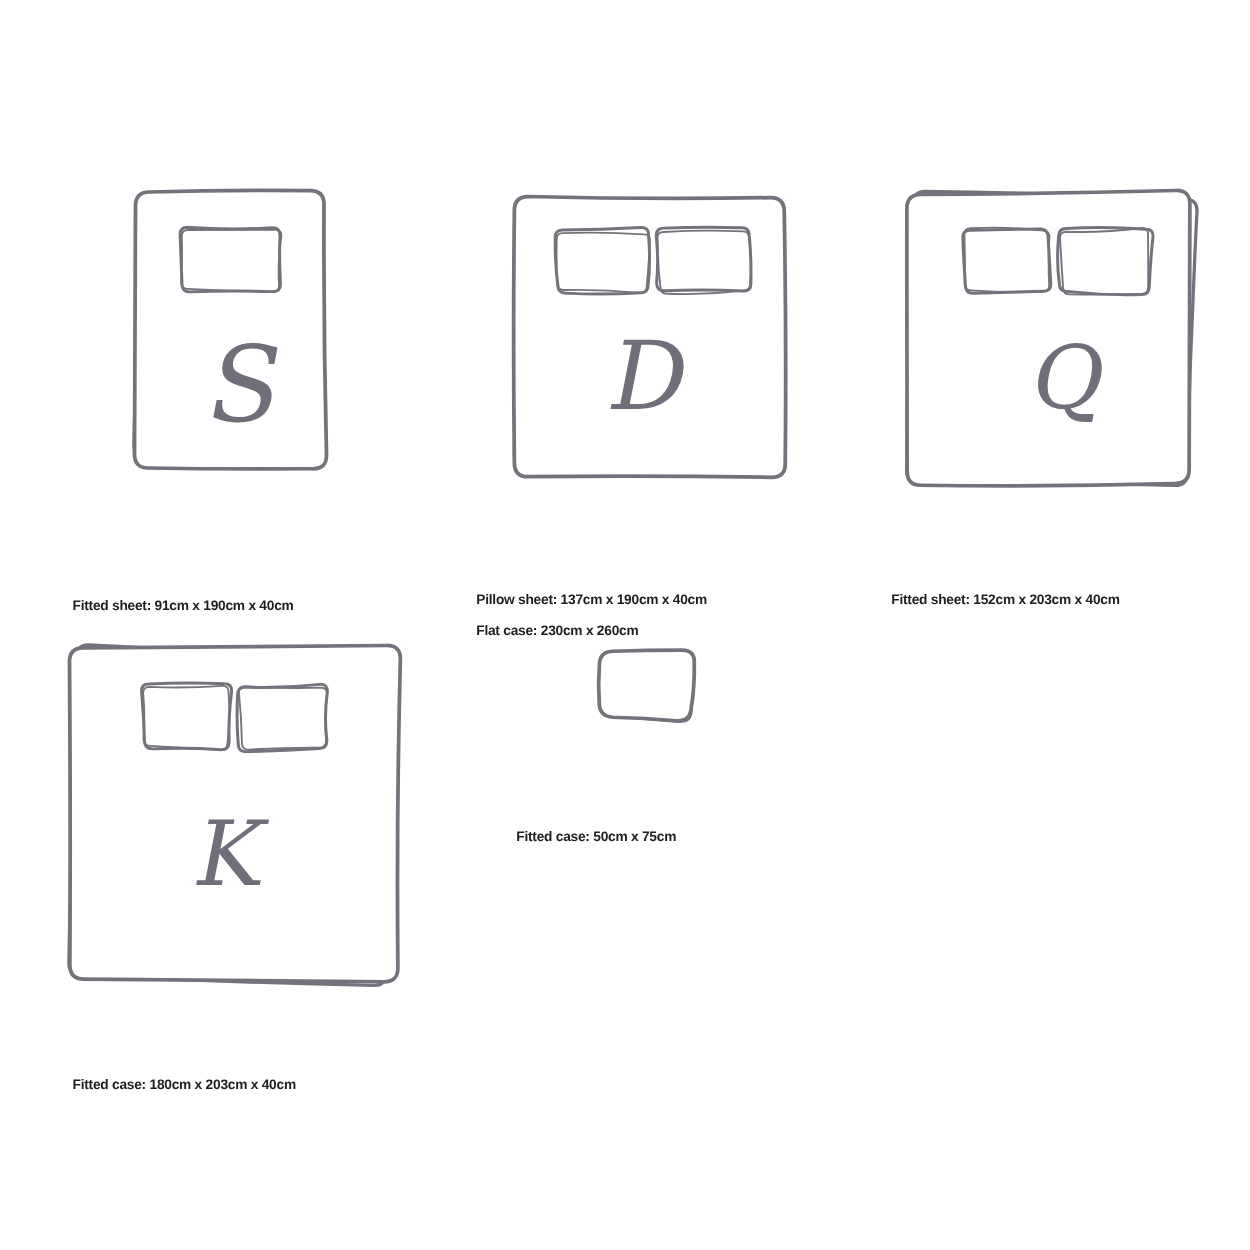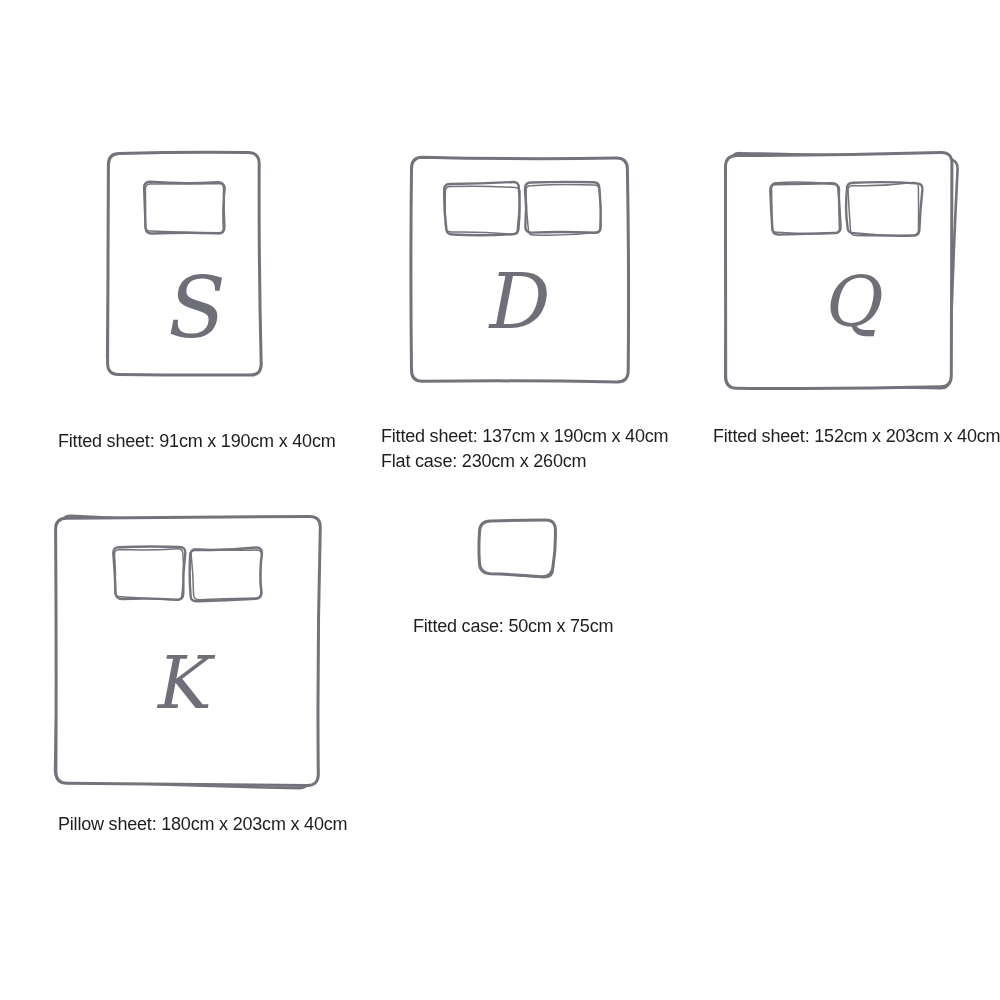--- a/index.html
+++ b/index.html
@@ -8,8 +8,8 @@
   .bed{position:absolute;}
   .bed svg{display:block;overflow:visible;}
   .letter{font-family:"DejaVu Serif",serif;font-style:italic;fill:#6f6f79;}
-  .spec{position:absolute;font-weight:400;font-size:18px;line-height:25px;
-        color:#1e1e20;letter-spacing:-0.2px;white-space:nowrap;}
+  .spec{position:absolute;font-weight:700;font-size:11px;line-height:25px;
+        color:#1e1e20;letter-spacing:-0.2px;white-space:nowrap;margin-top:44px;}
 </style>
 </head>
 <body>

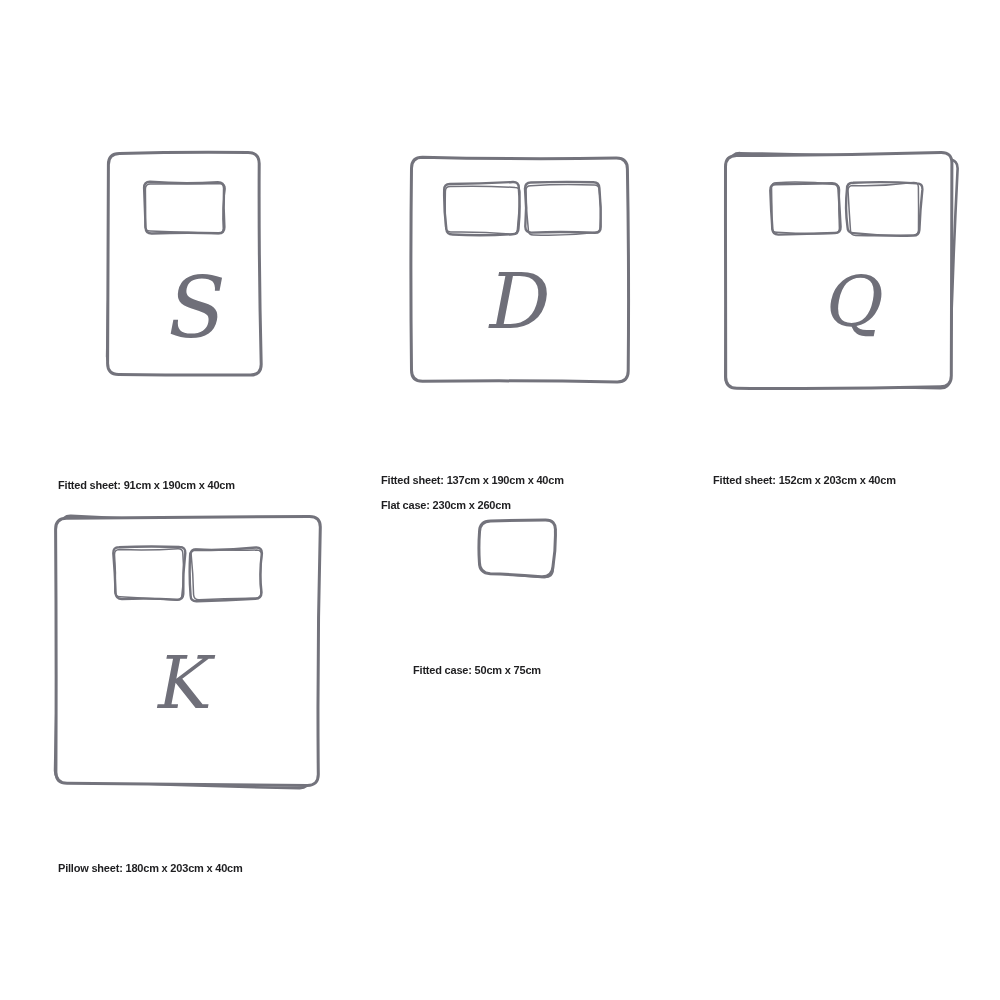--- a/index.html
+++ b/index.html
@@ -74,7 +74,7 @@
   </div>
 
   <div class="spec" style="left:381px;top:424px">
-    <div>Fitted sheet: 137cm x 190cm x 40cm</div>
+    <div>Pillow sheet: 137cm x 190cm x 40cm</div>
     <div>Flat case: 230cm x 260cm</div>
   </div>
 

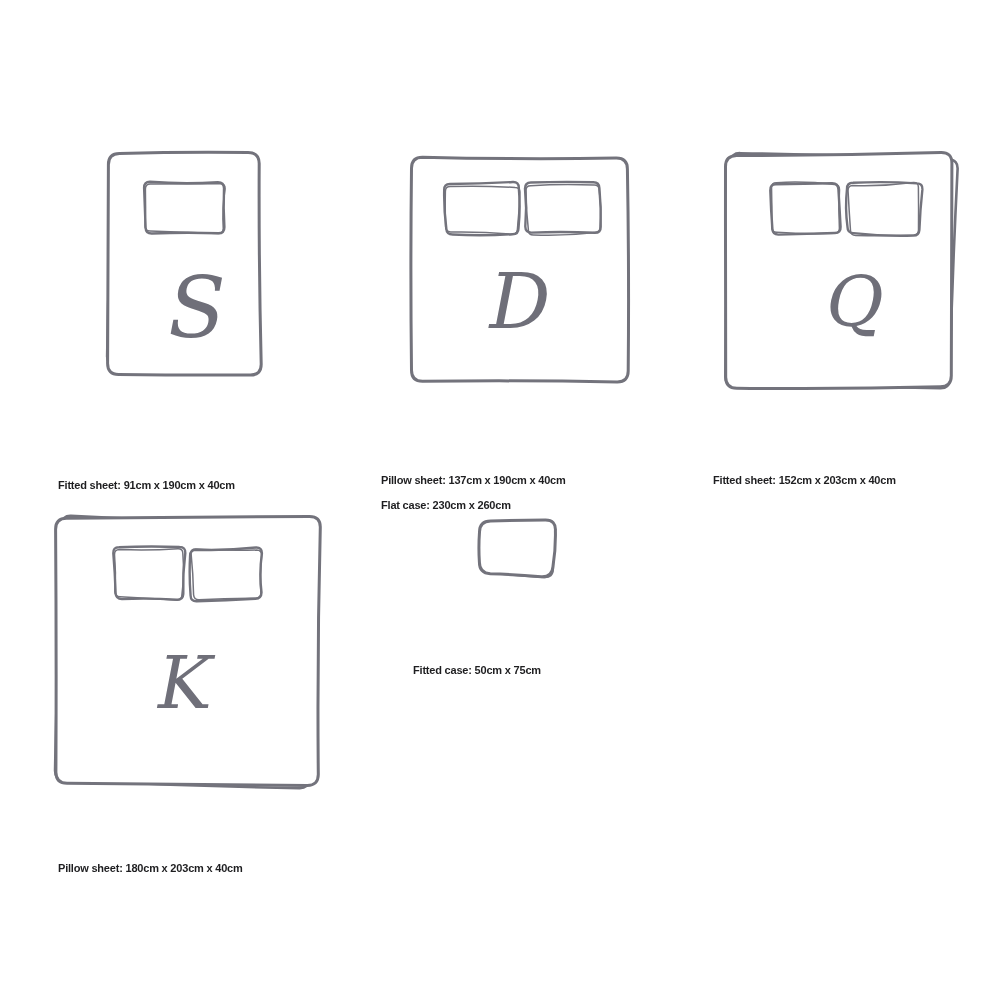--- a/index.html
+++ b/index.html
@@ -83,7 +83,7 @@
   </div>
 
   <div class="spec" style="left:58px;top:812px">
-    <div>Pillow sheet: 180cm x 203cm x 40cm</div>
+    <div>Fitted case: 180cm x 203cm x 40cm</div>
   </div>
 
   <div class="spec" style="left:413px;top:614px">Fitted case: 50cm x 75cm</div>

